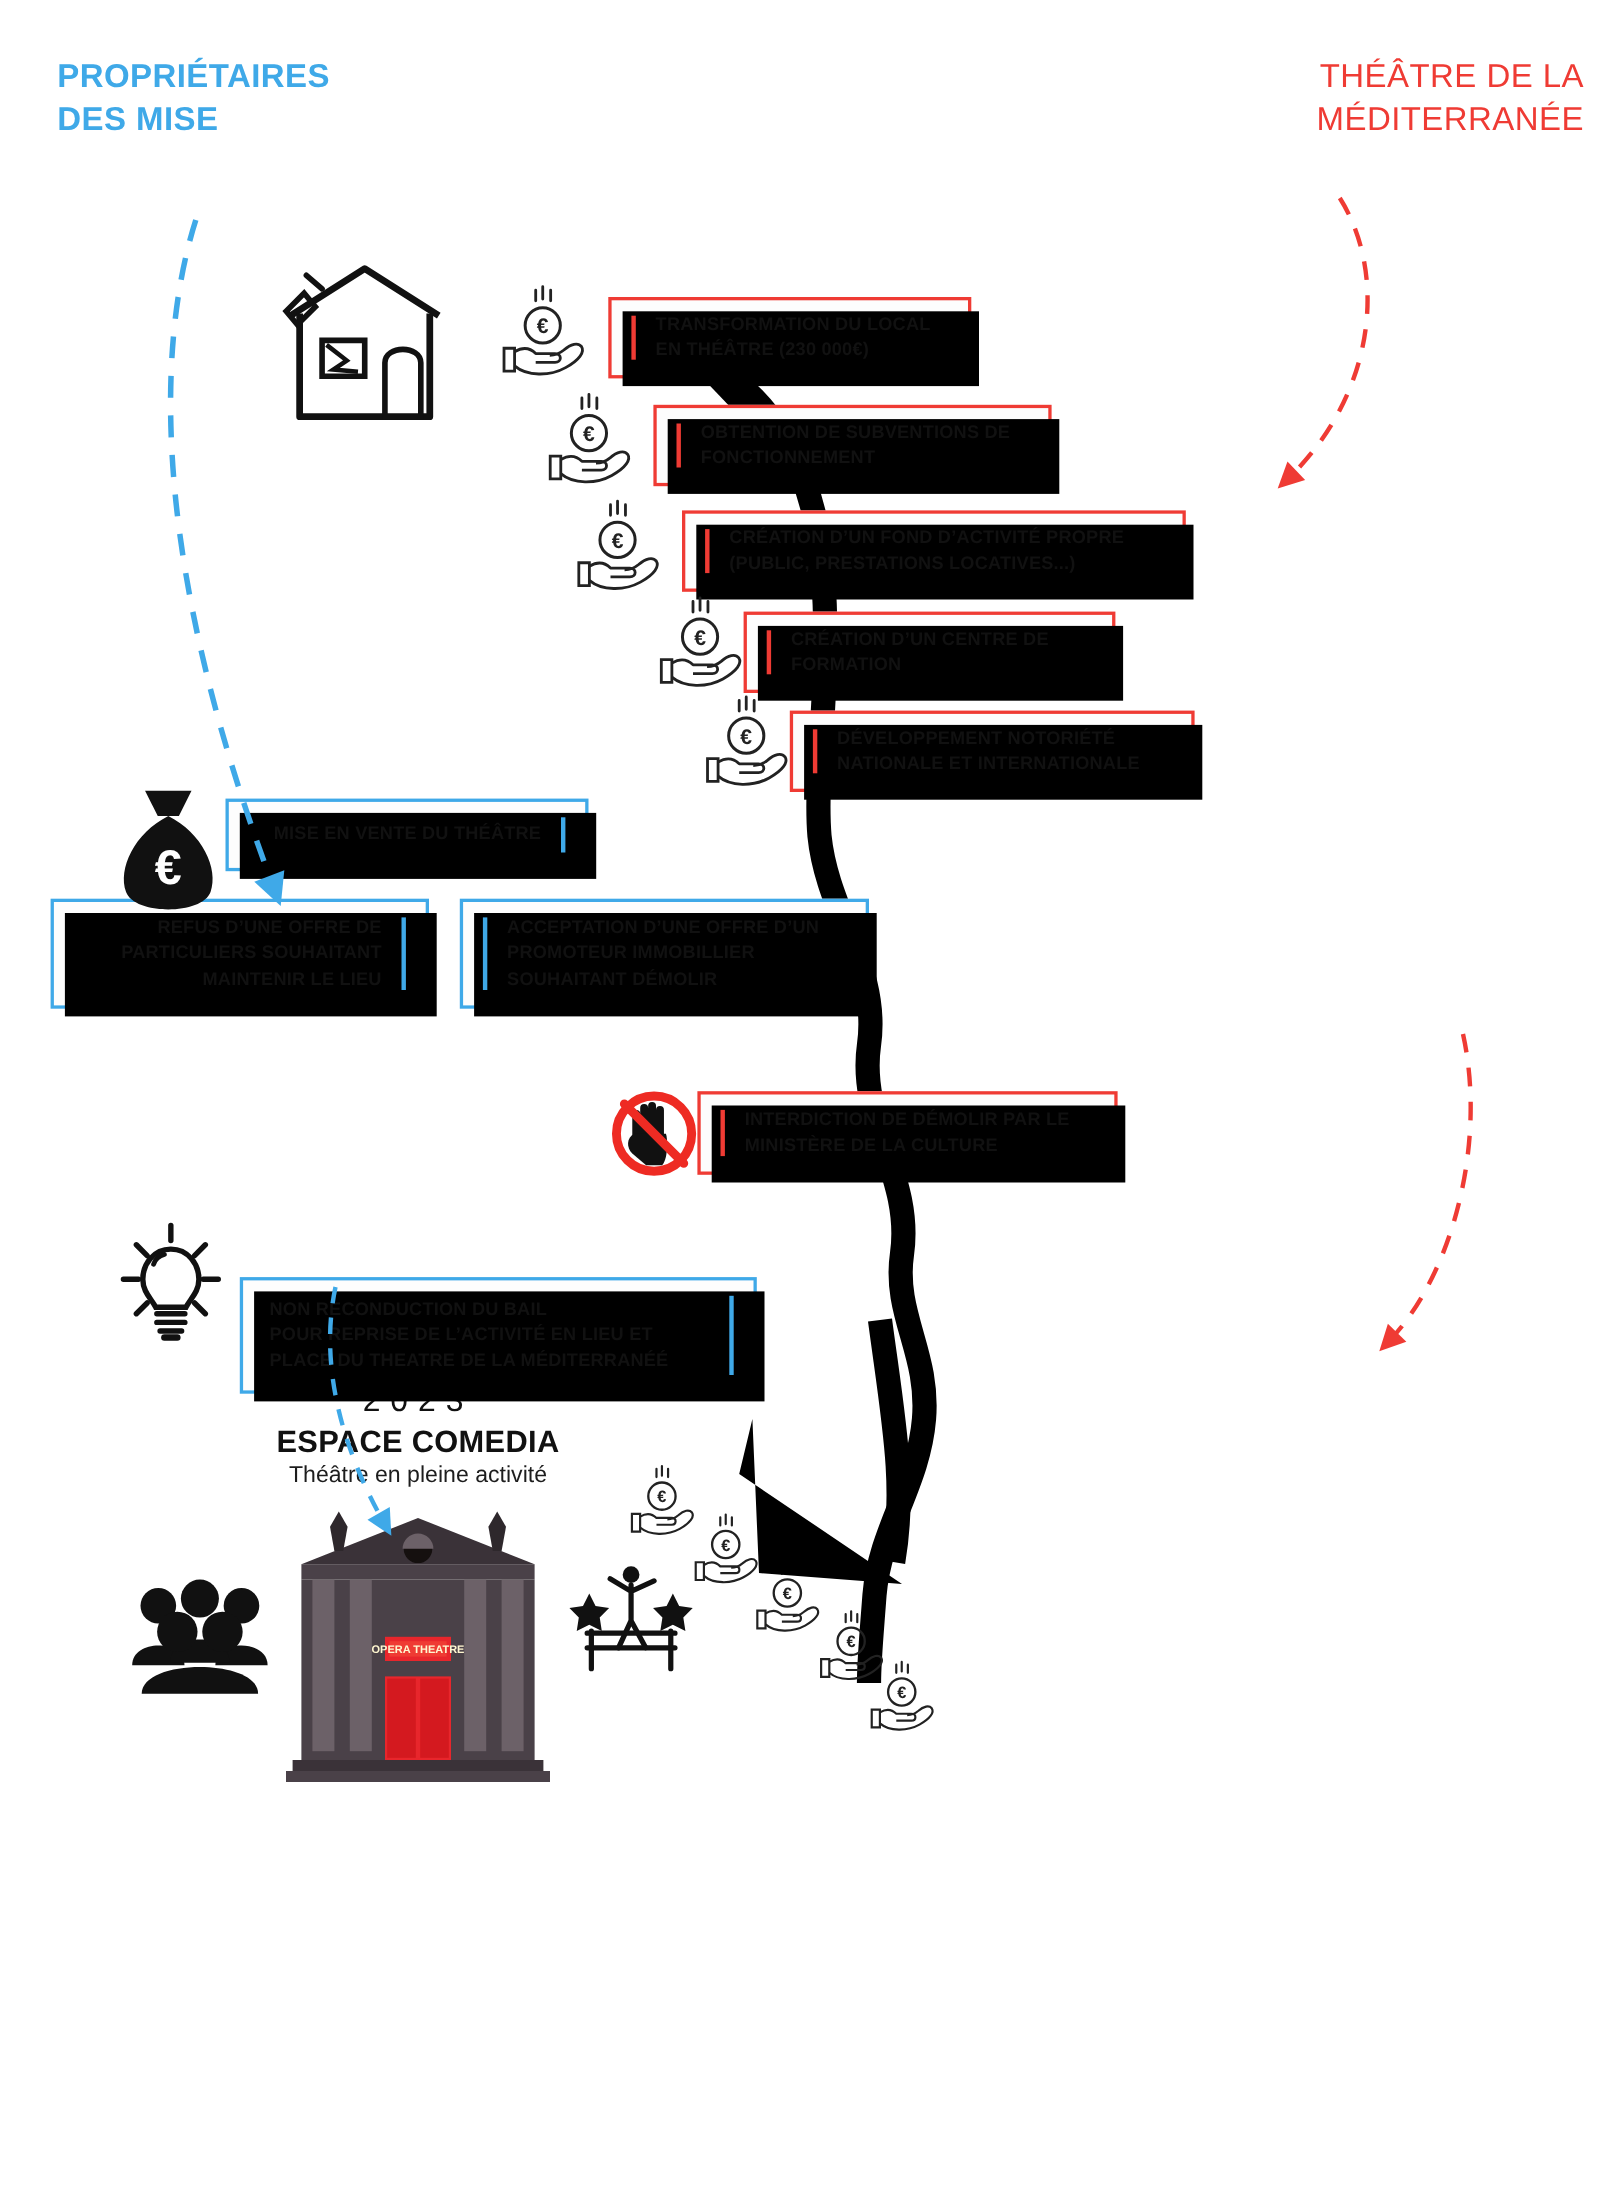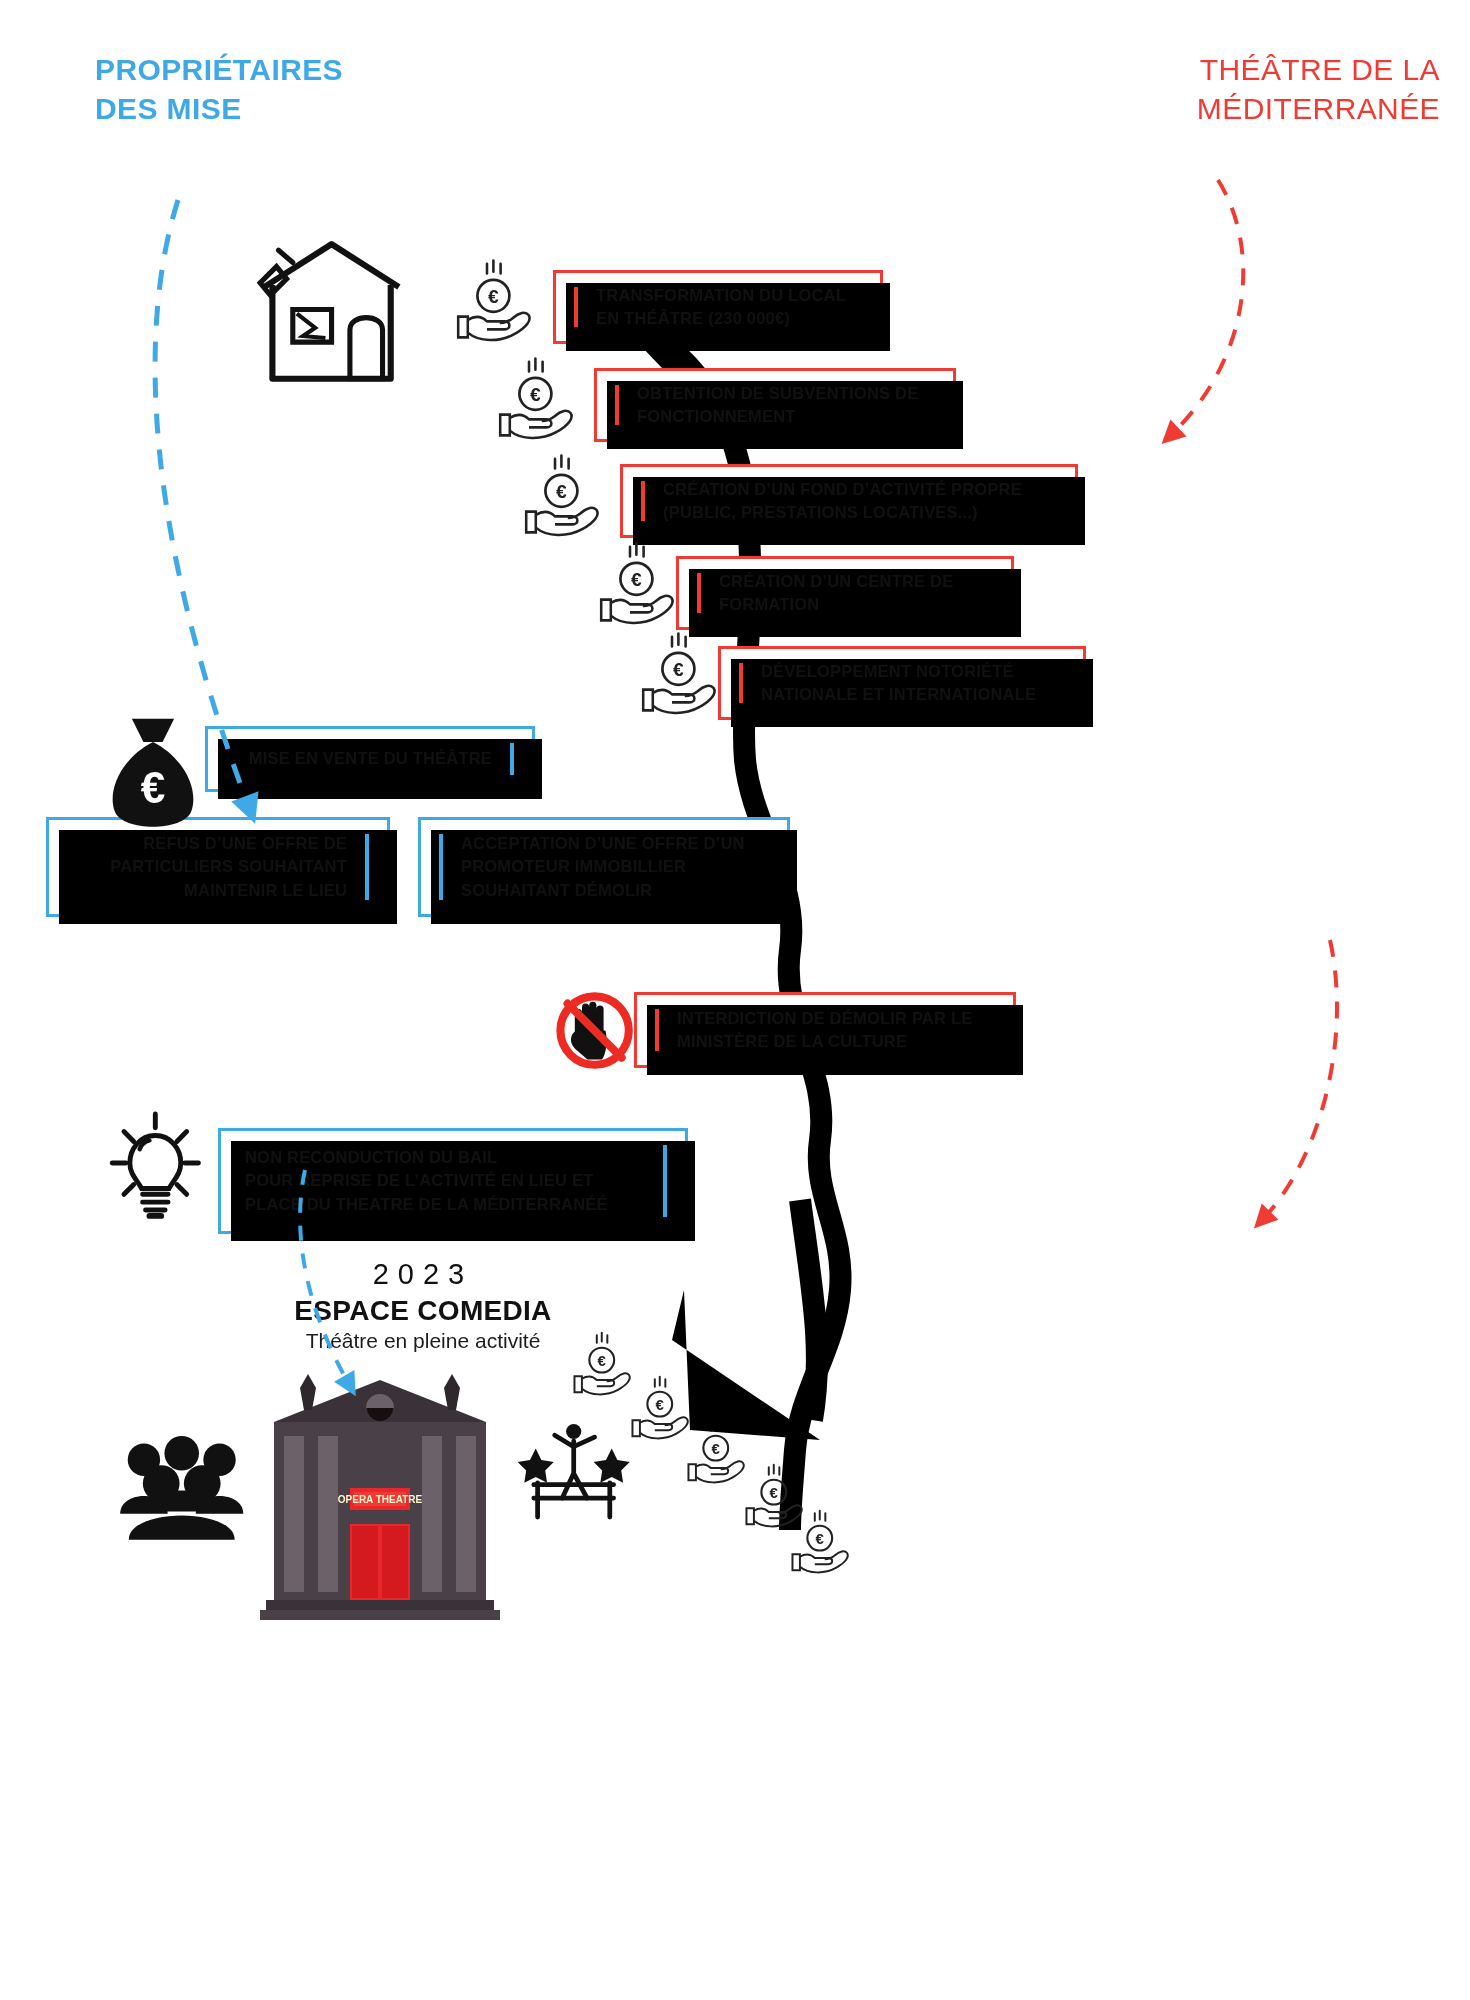--- a/index.html
+++ b/index.html
@@ -13,7 +13,7 @@
   }
   #stage { position: absolute; inset: 0; }
 
-  .abs { position: absolute; margin-left: 43px; }
+  .abs { position: absolute; }
 
   
   .hdr-left {

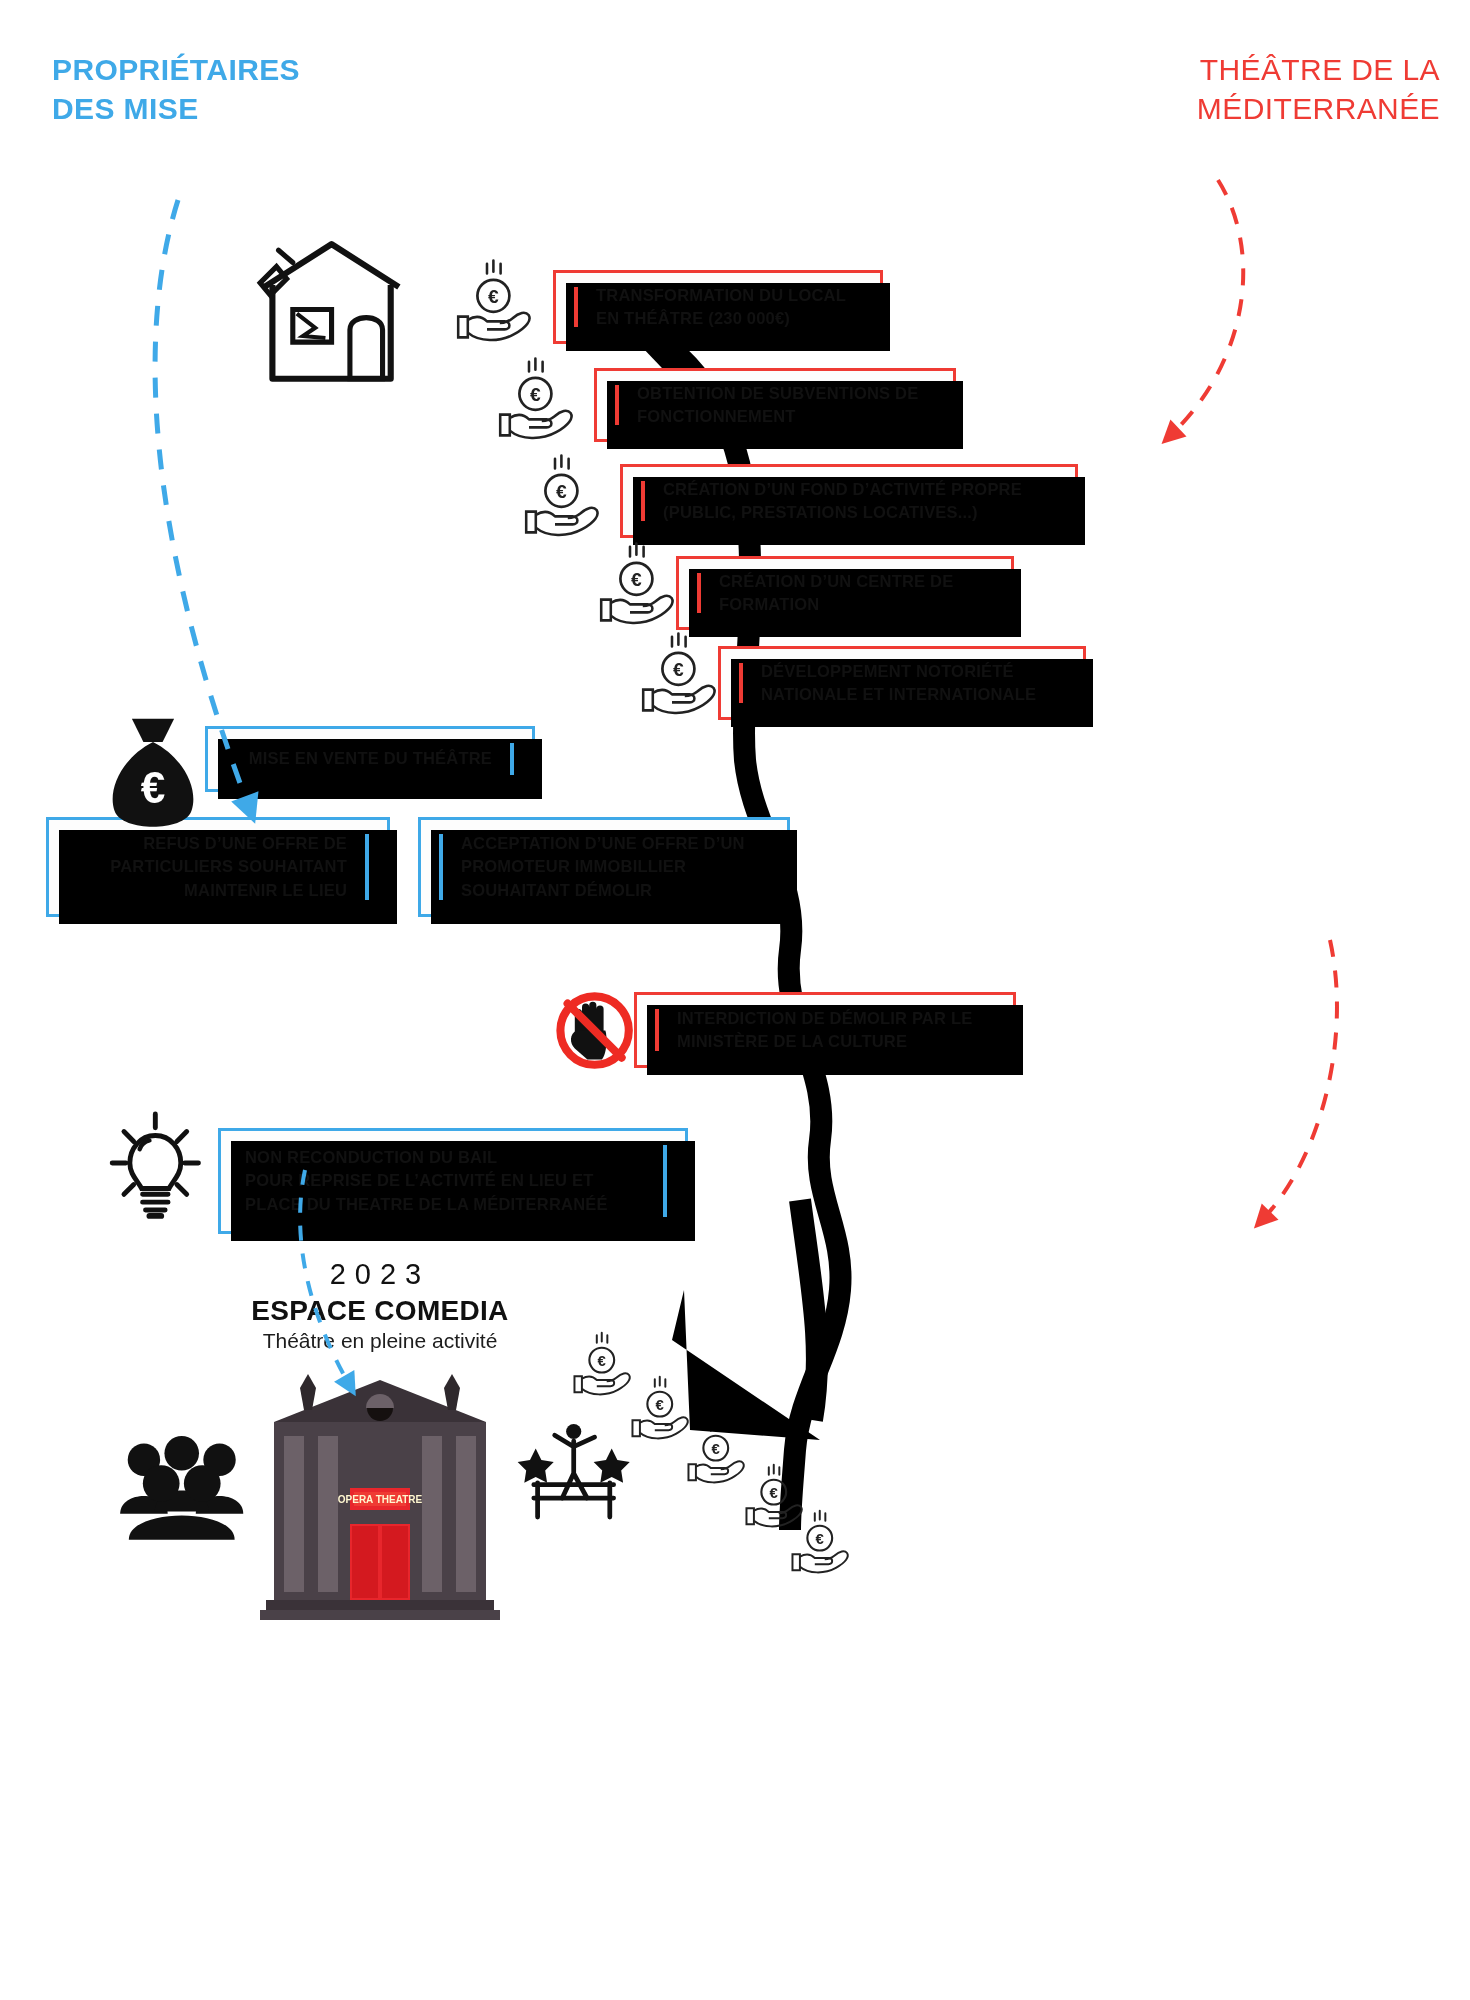--- a/index.html
+++ b/index.html
@@ -383,7 +383,7 @@
     </div>
   </div>
 
-  <div class="box blue accent-right" style="left:218px; top:1128px; width:470px; height:106px;align-items:center;">
+  <div class="box blue accent-right" style="left:218px; top:1161px; width:470px; height:106px;align-items:center;">
     <div class="shadow"></div>
     <div class="txt" style="text-align:left; padding-left:24px;">
       <div>NON RECONDUCTION DU BAIL</div>

